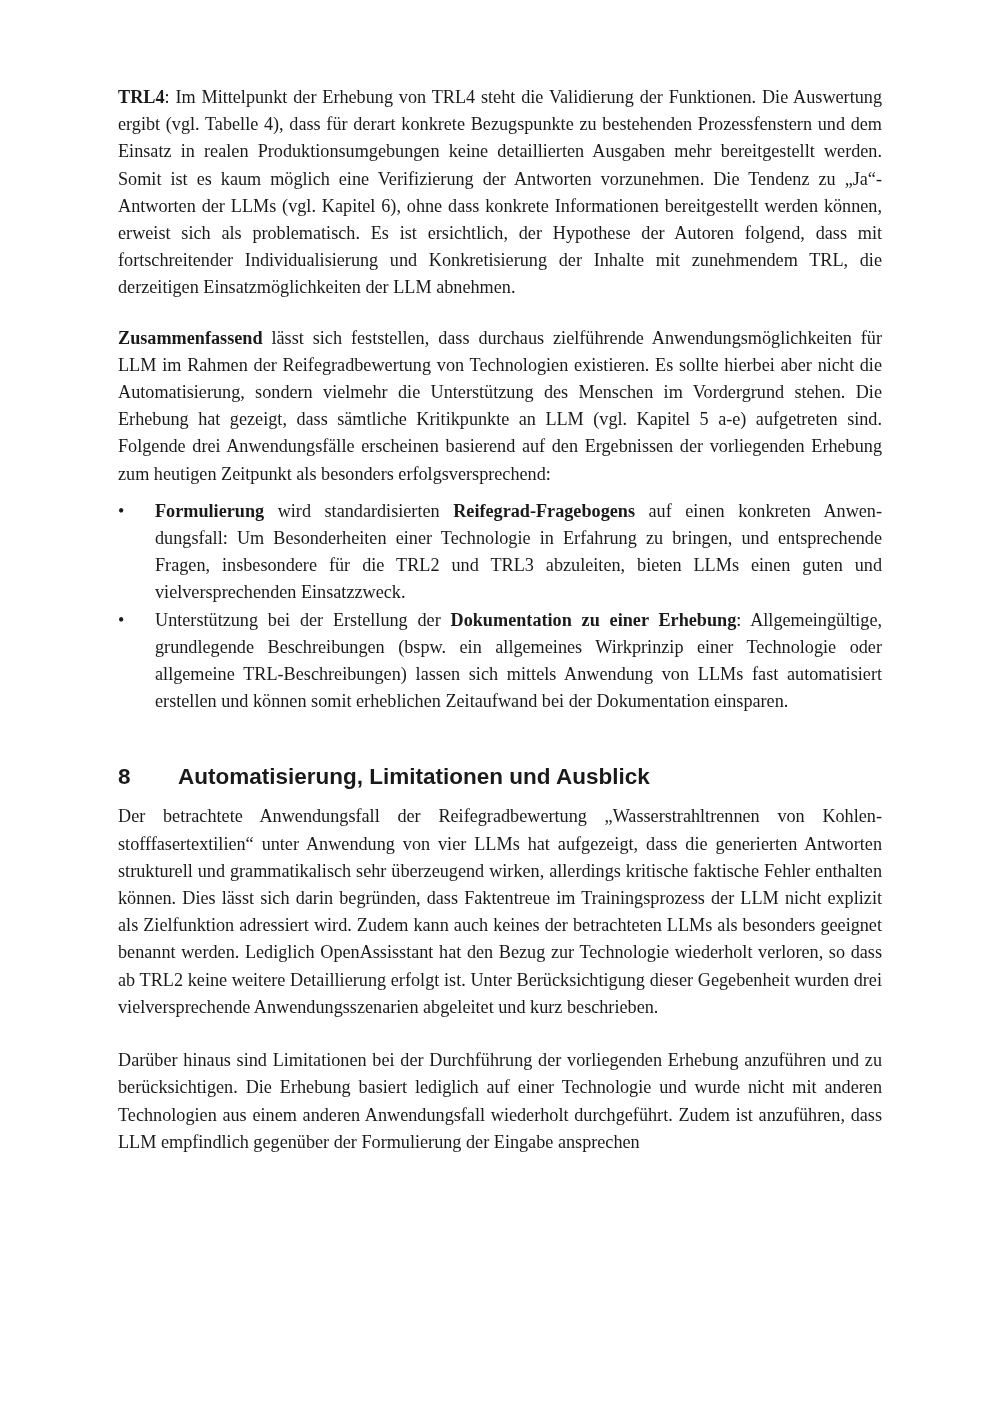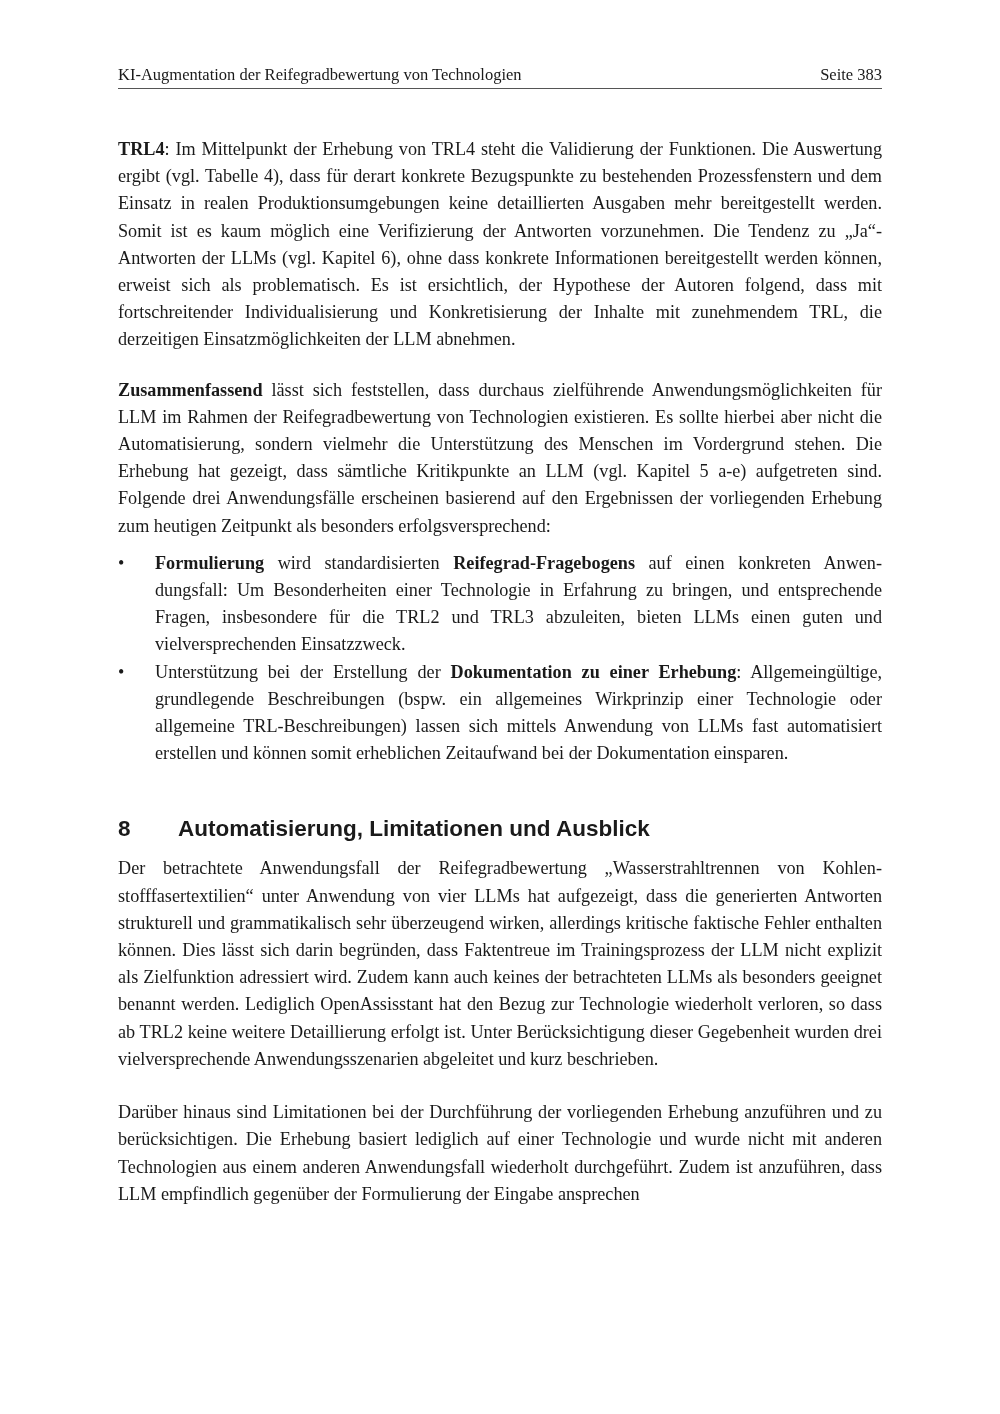--- a/index.html
+++ b/index.html
@@ -24,10 +24,6 @@
 
 <div class="page">
 
-  <div class="running-header">
-    <span>KI-Augmentation der Reifegradbewertung von Technologien</span>
-    <span>Seite 383</span>
-  </div>
 
   <p class="para p1"><b>TRL4</b><span>: Im Mittelpunkt der Erhebung von TRL4 steht die Validierung der Funktionen. Die Aus­wertung ergibt (vgl. Tabelle 4), dass für derart konkrete Bezugspunkte zu bestehenden Prozess­fenstern und dem Einsatz in realen Produktionsumgebungen keine detaillierten Ausgaben mehr bereitgestellt werden. Somit ist es kaum möglich eine Verifizierung der Antworten vorzuneh­men. Die Tendenz zu „Ja“-Antworten der LLMs (vgl. Kapitel 6), ohne dass konkrete Informa­tionen bereitgestellt werden können, erweist sich als problematisch. Es ist ersichtlich, der Hy­pothese der Autoren folgend, dass mit fortschreitender Individualisierung und Konkretisierung der Inhalte mit zunehmendem TRL, die derzeitigen Einsatzmöglichkeiten der LLM abnehmen.</span></p>
 

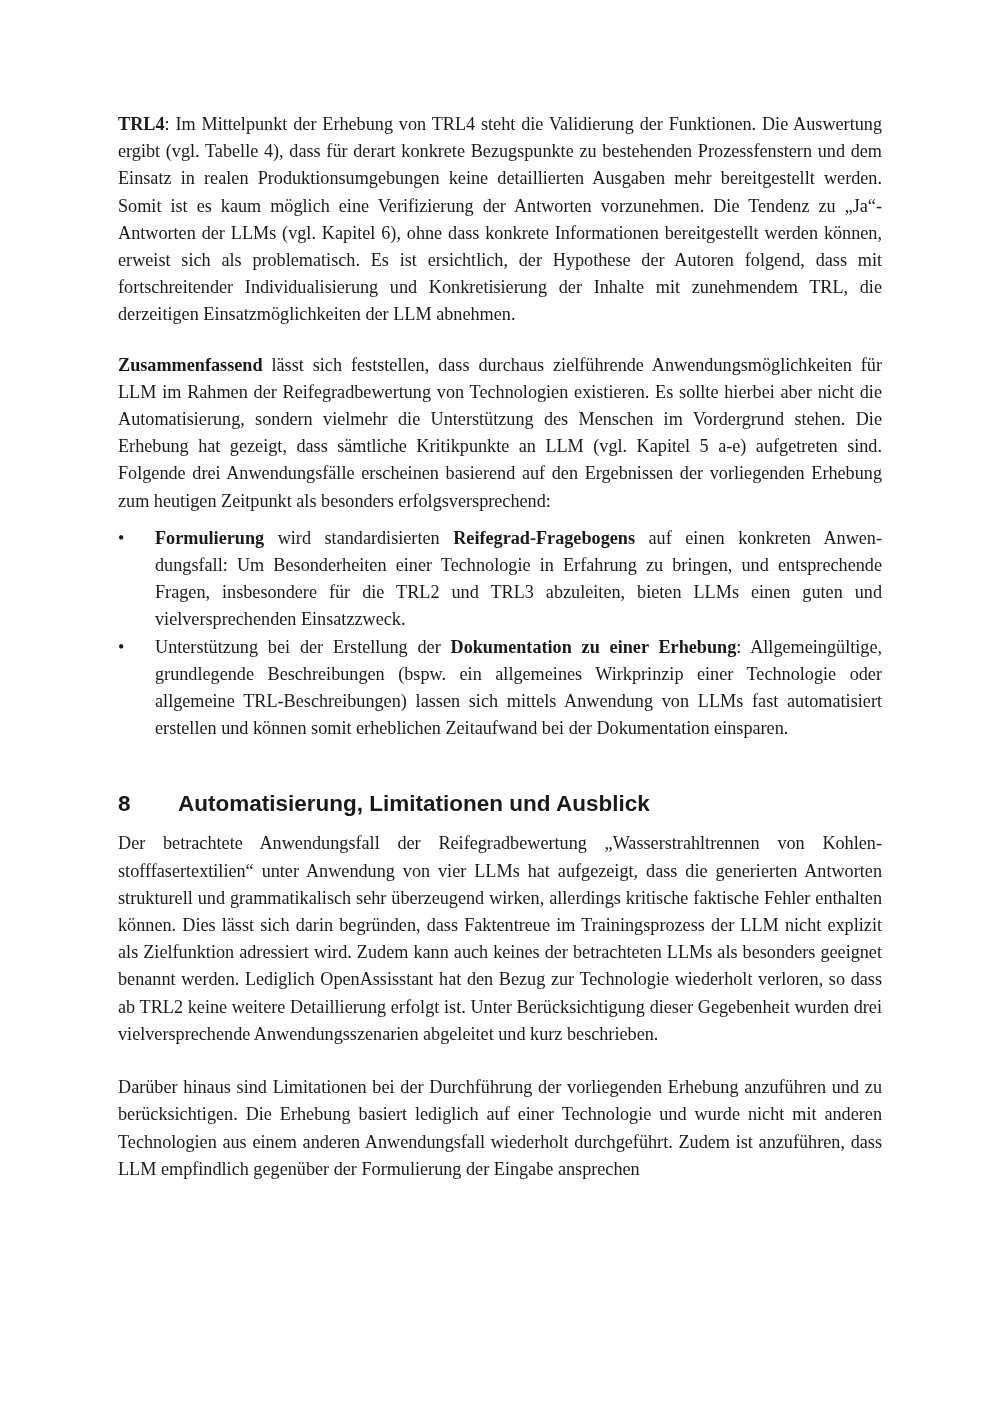--- a/index.html
+++ b/index.html
@@ -7,7 +7,7 @@
   .page { position: absolute; left: 118px; top: 64px; width: 764px; font-family: "Liberation Serif", serif; }
   .running-header { display: flex; justify-content: space-between; font-size: 16.5px; line-height: 22px; padding-bottom: 2px; border-bottom: 1px solid #555; }
   .para { font-size: 18.2px; line-height: 27.2px; text-align: justify; margin: 0; hyphens: manual; }
-  .p1 { margin-top: 47px; font-family: Liberation Serif, serif; }
+  .p1 { margin-top: 20px; font-family: Liberation Serif, serif; }
   .p2 { margin-top: 23px; }
   .bullets { list-style: none; margin: 10px 0 0 0; padding: 0; }
   .bullets li { position: relative; padding-left: 37px; font-size: 18.2px; line-height: 27.2px; text-align: justify; }

